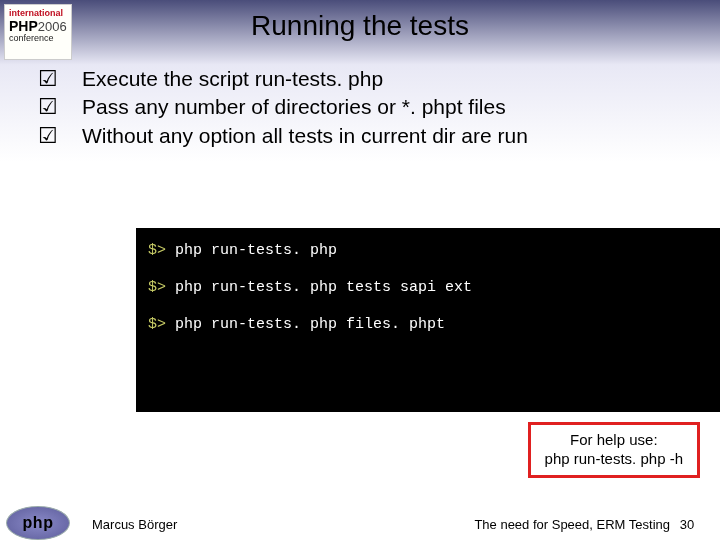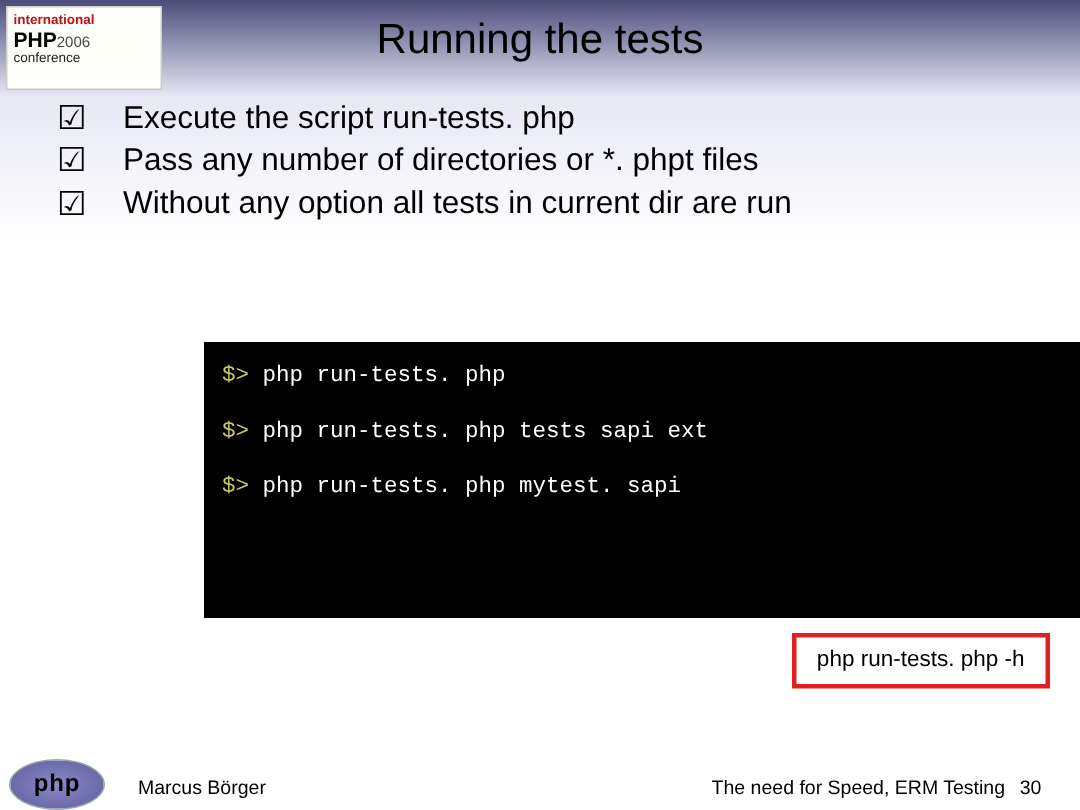--- a/index.html
+++ b/index.html
@@ -14,7 +14,7 @@
   .conf-logo {
     position: absolute;
     top: 4px; left: 4px;
-    width: 104px; height: 56px;
+    width: 68px; height: 56px;
     background: #fffffa;
     border: 1px solid #ccc;
     font-size: 9px;

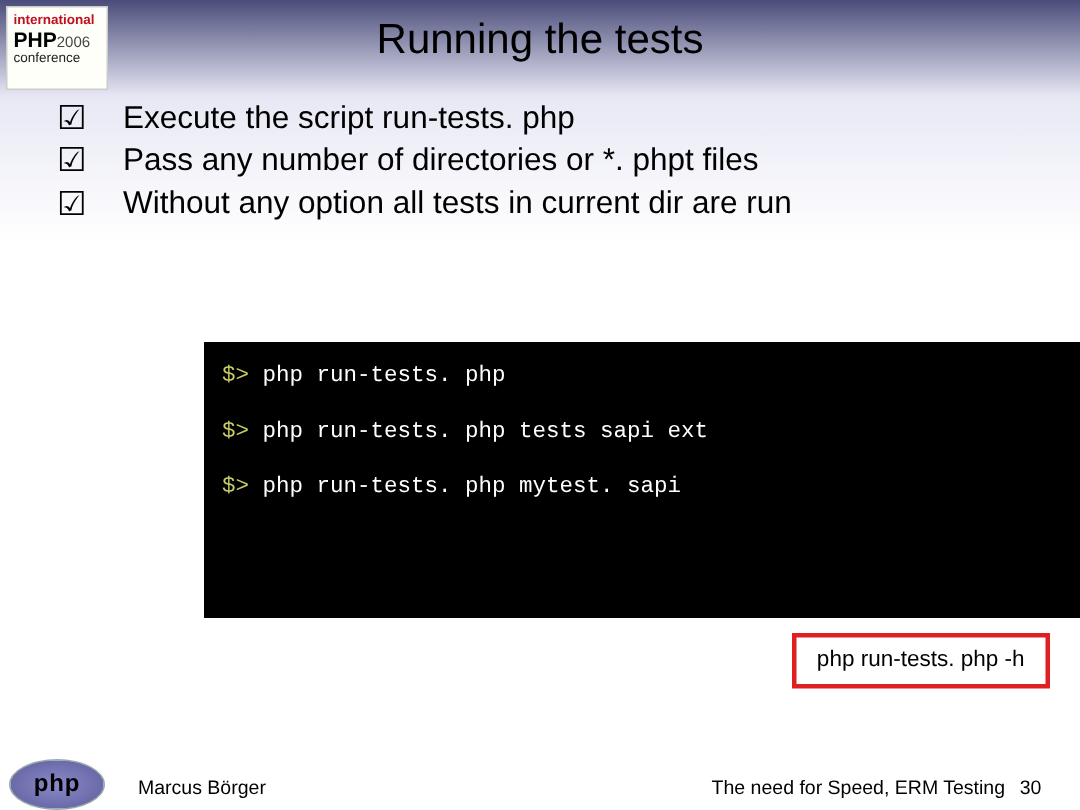--- a/index.html
+++ b/index.html
@@ -23,7 +23,7 @@
   }
   .conf-logo .i { color: #c01020; font-weight: bold; font-size: 9px; }
   .conf-logo .p { color: #000; font-weight: bold; font-size: 14px; }
-  .conf-logo .y { font-size: 10px; color: #444; }
+  .conf-logo .y { font-size: 13px; color: #444; }
   .conf-logo .c { font-size: 9px; color: #222; }
   .title {
     text-align: center;

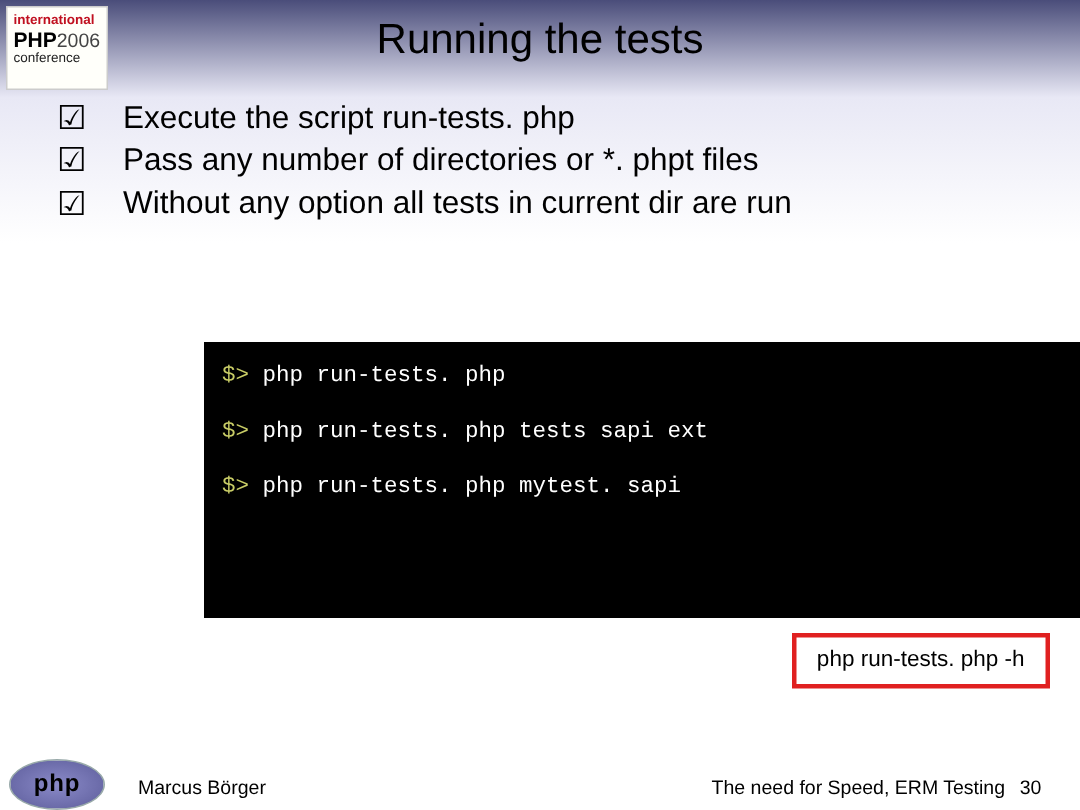--- a/index.html
+++ b/index.html
@@ -128,7 +128,7 @@
 <div class="terminal">
   <div class="line"><span class="prompt">$&gt;</span> <span class="cmd">php run-tests. php</span></div>
   <div class="line"><span class="prompt">$&gt;</span> <span class="cmd">php run-tests. php tests sapi ext</span></div>
-  <div class="line"><span class="prompt">$&gt;</span> <span class="cmd">php run-tests. php mytest. sapi</span></div>
+  <div class="line"><span class="prompt">$&gt;</span> <span class="cmd">php run-tests. php files. phpt</span></div>
 </div>
 
 <div class="help-box">

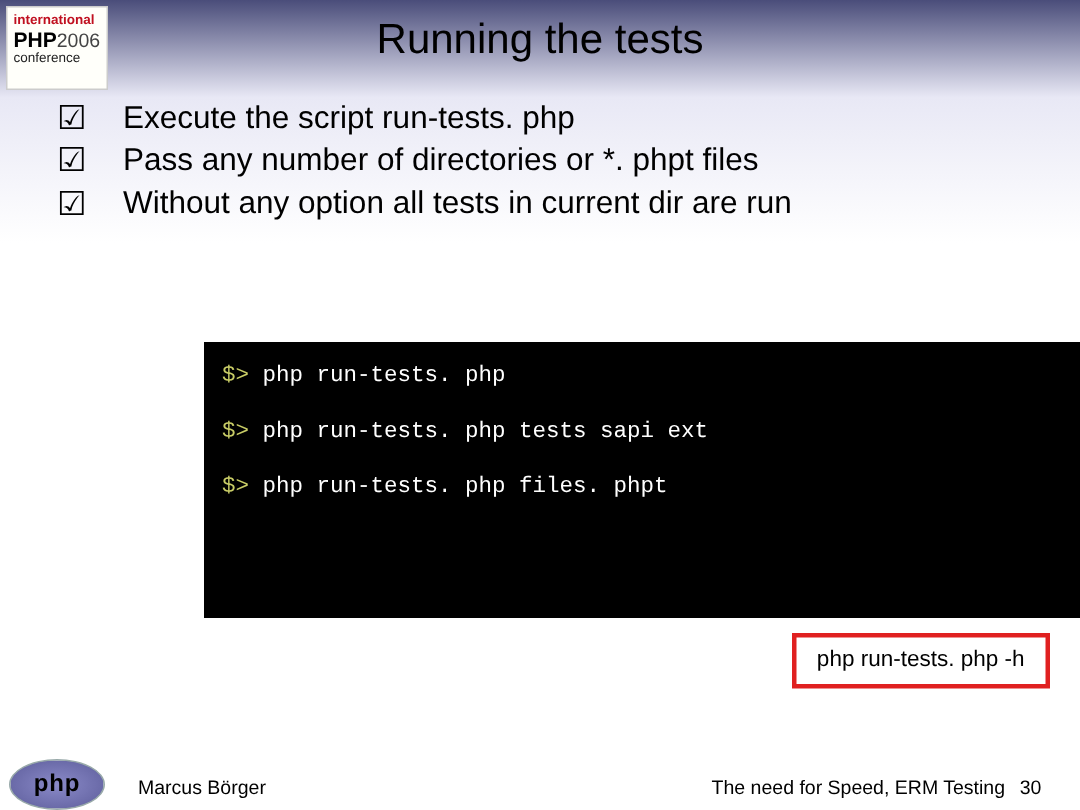--- a/index.html
+++ b/index.html
@@ -132,6 +132,7 @@
 </div>
 
 <div class="help-box">
+  <div>For help use:</div>
   <div>php run-tests. php -h</div>
 </div>
 

